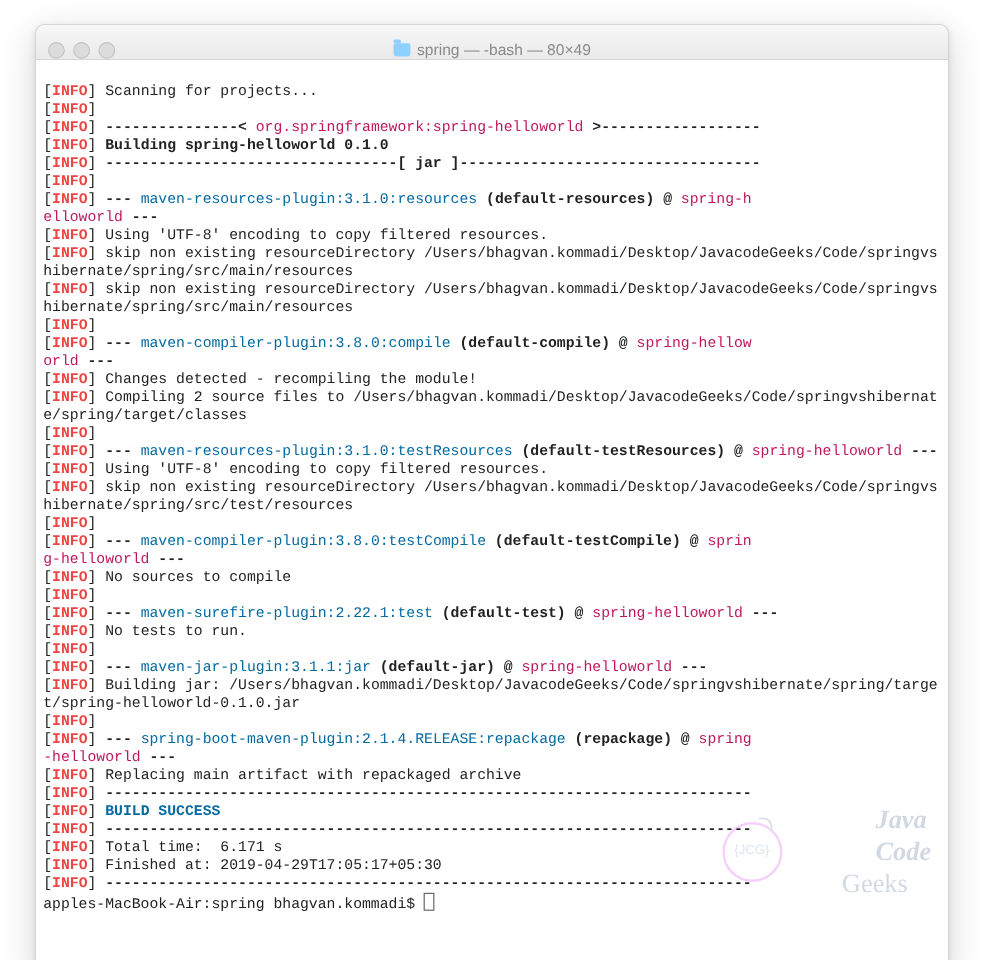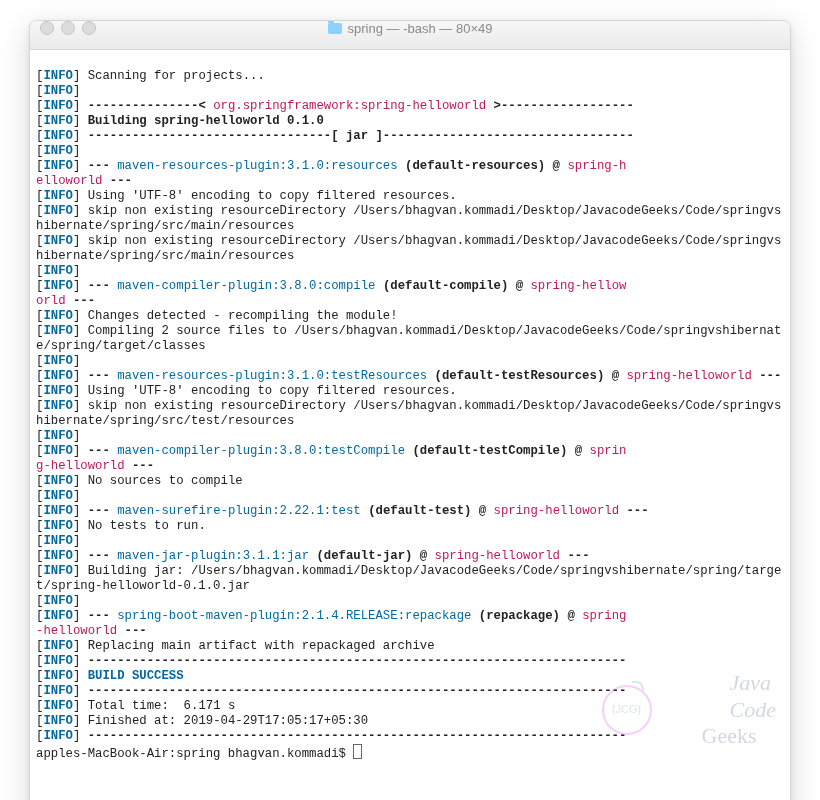--- a/index.html
+++ b/index.html
@@ -23,7 +23,7 @@
     background: linear-gradient(#f7f7f7,#eaeaea);
     border-bottom: 1px solid #d6d6d6;
     display: flex;
-    align-items: flex-start;
+    align-items: flex-end;
     padding: 0 10px;
     position: relative;
   }

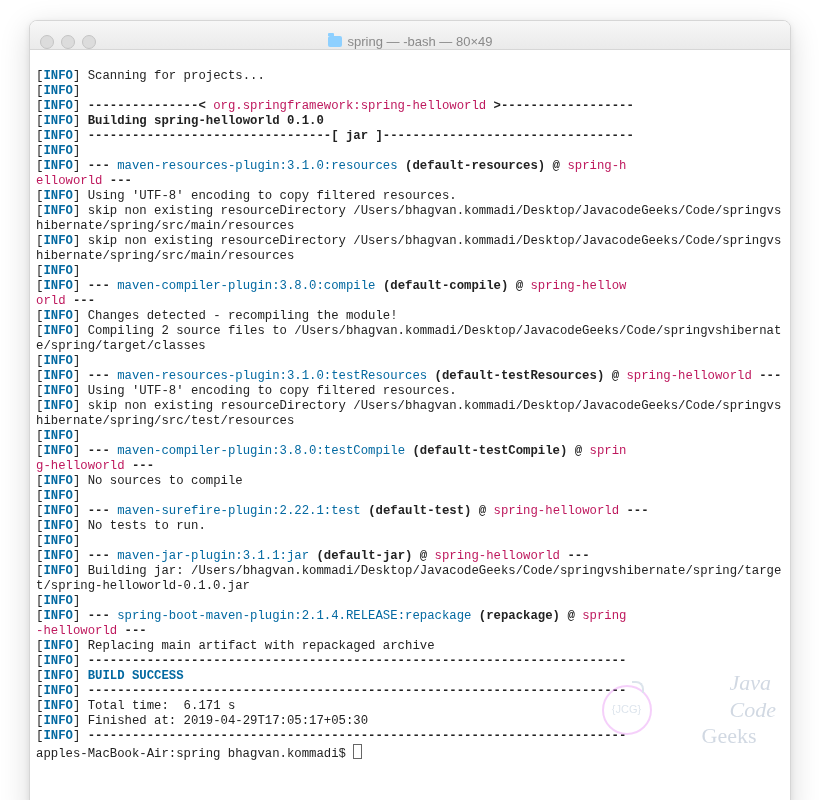--- a/index.html
+++ b/index.html
@@ -71,7 +71,7 @@
     position: relative;
     min-height: 700px;
   }
-  .info { color: #0369a1; }
+  .info { color: #ef4444; }
   .green { color: #0369a1; }
   .cyan { color: #be185d; }
   .bold { font-weight: bold; }

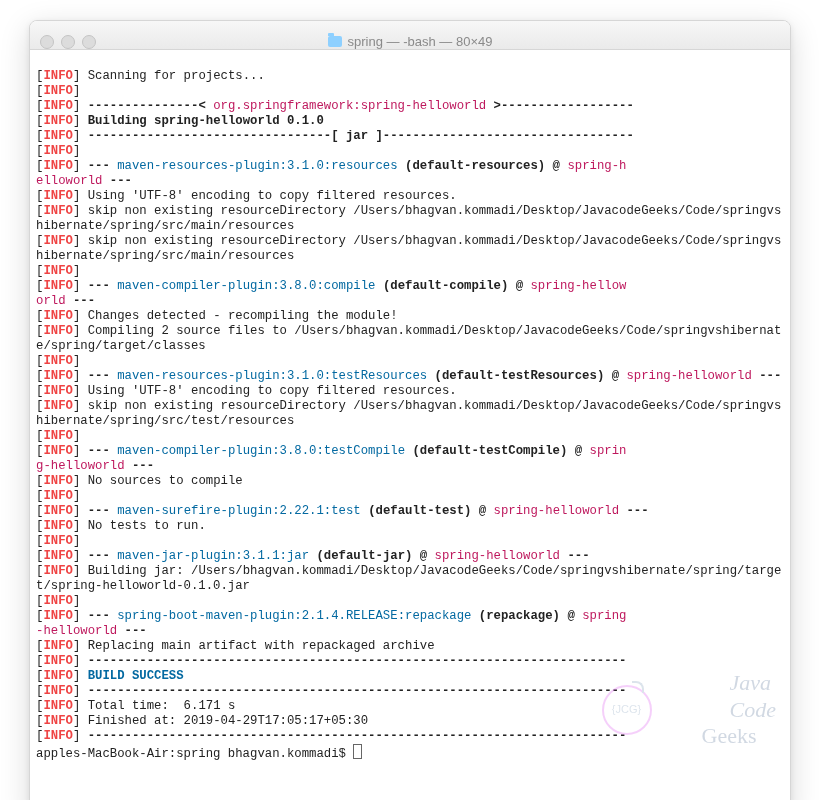--- a/index.html
+++ b/index.html
@@ -112,7 +112,7 @@
     border-left:none; border-bottom:none;
     border-radius:0 8px 0 0;
   }
-  .wm-em { font-style: italic; font-weight: normal; margin-left: 28px; }
+  .wm-em { font-style: italic; font-weight: bold; margin-left: 28px; }
 </style>
 </head>
 <body>

